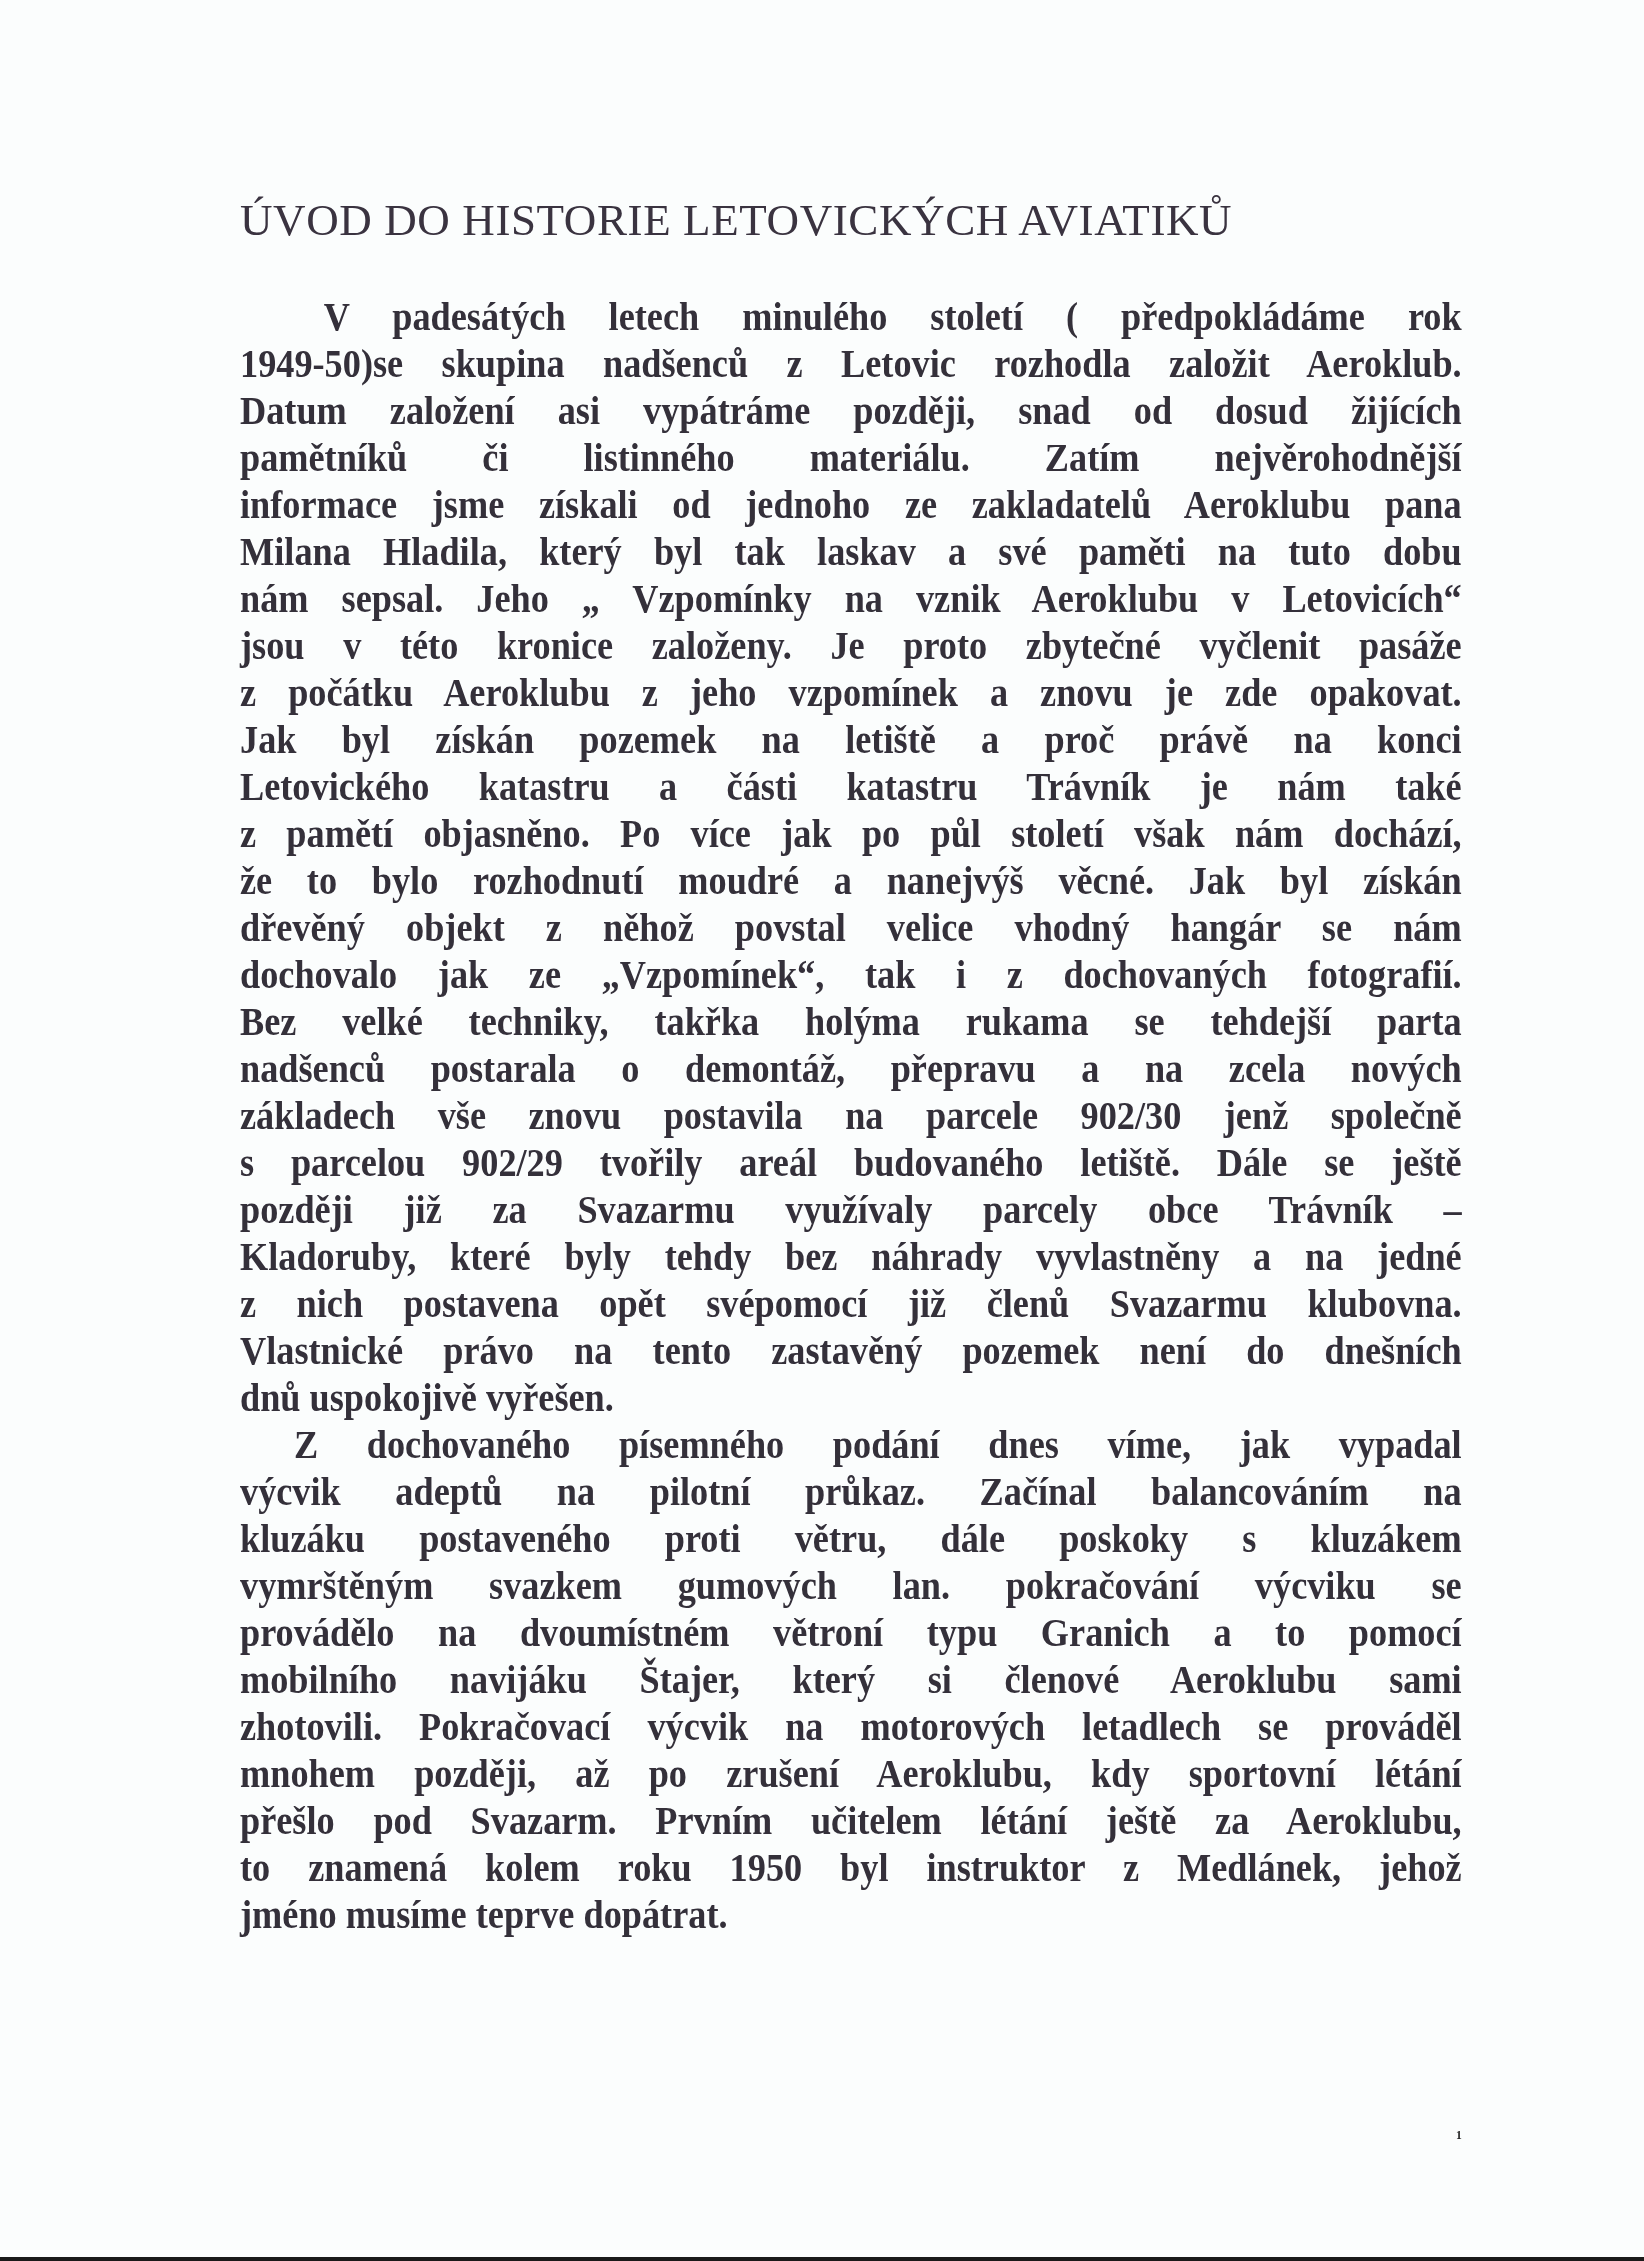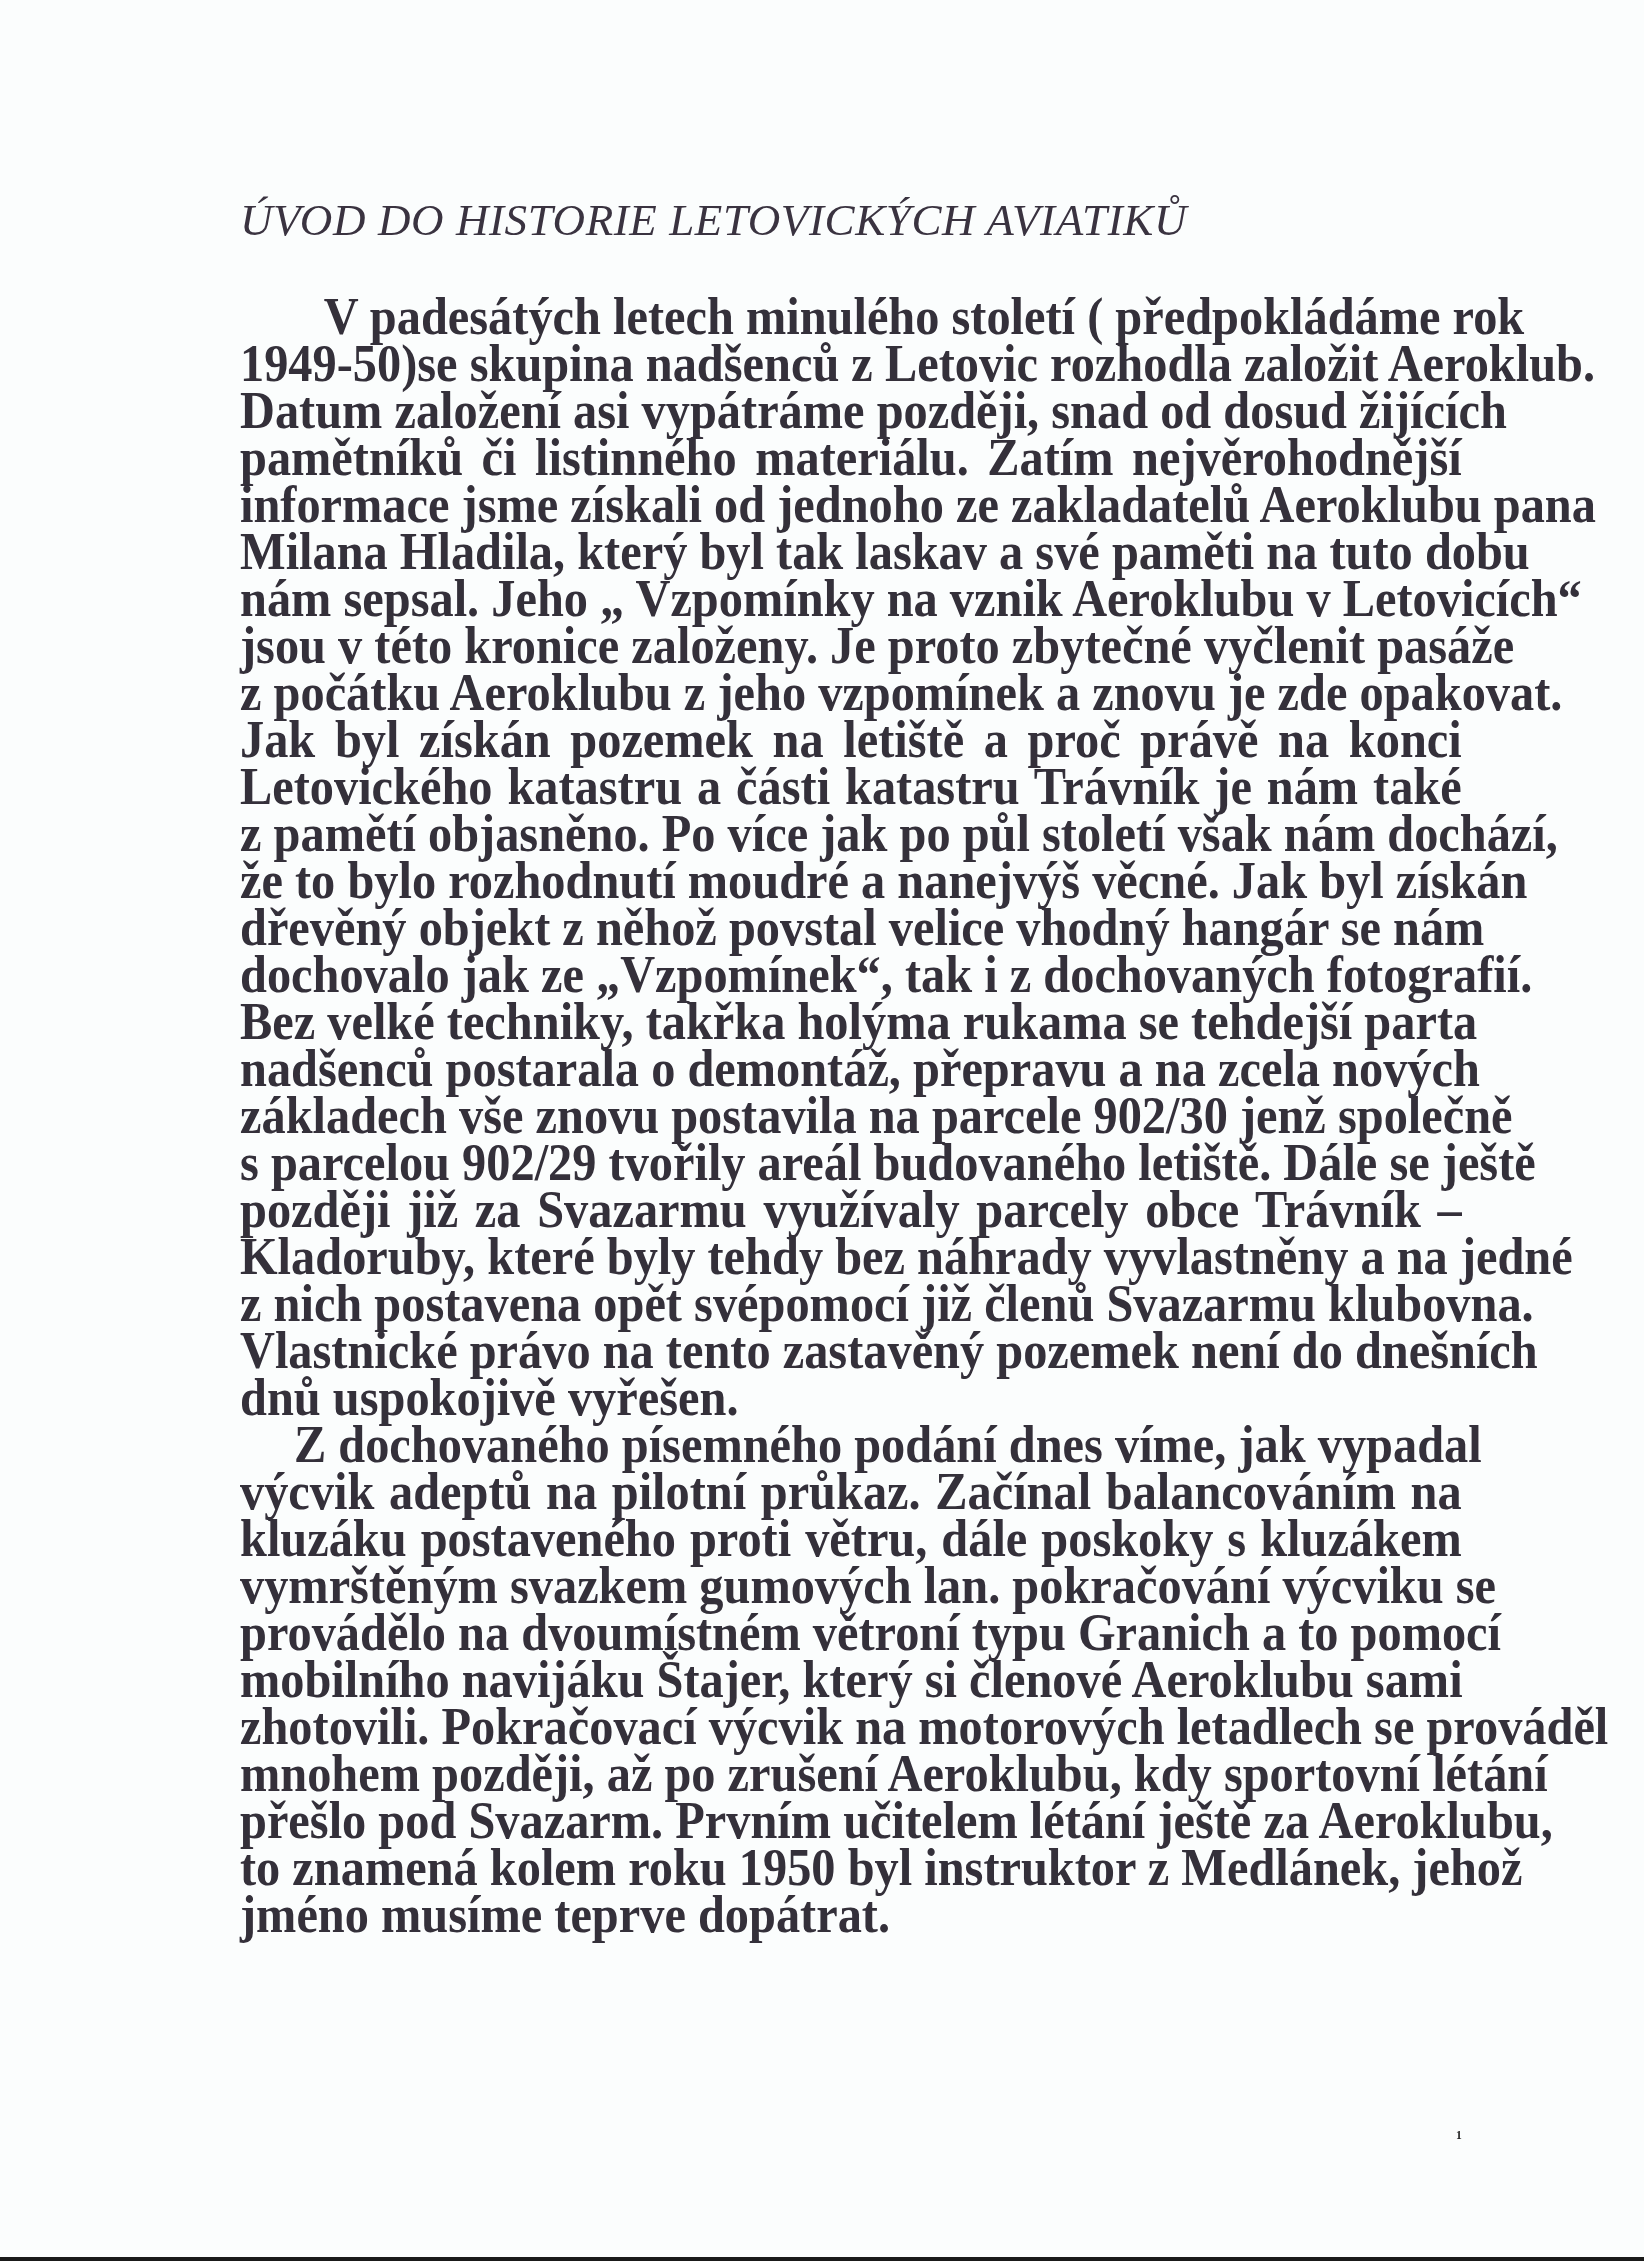--- a/index.html
+++ b/index.html
@@ -27,7 +27,6 @@
       letter-spacing: 0.6px;
       color: #3a3340;
       white-space: nowrap;
-      font-style: italic;
     }
     .body-text {
       position: absolute;

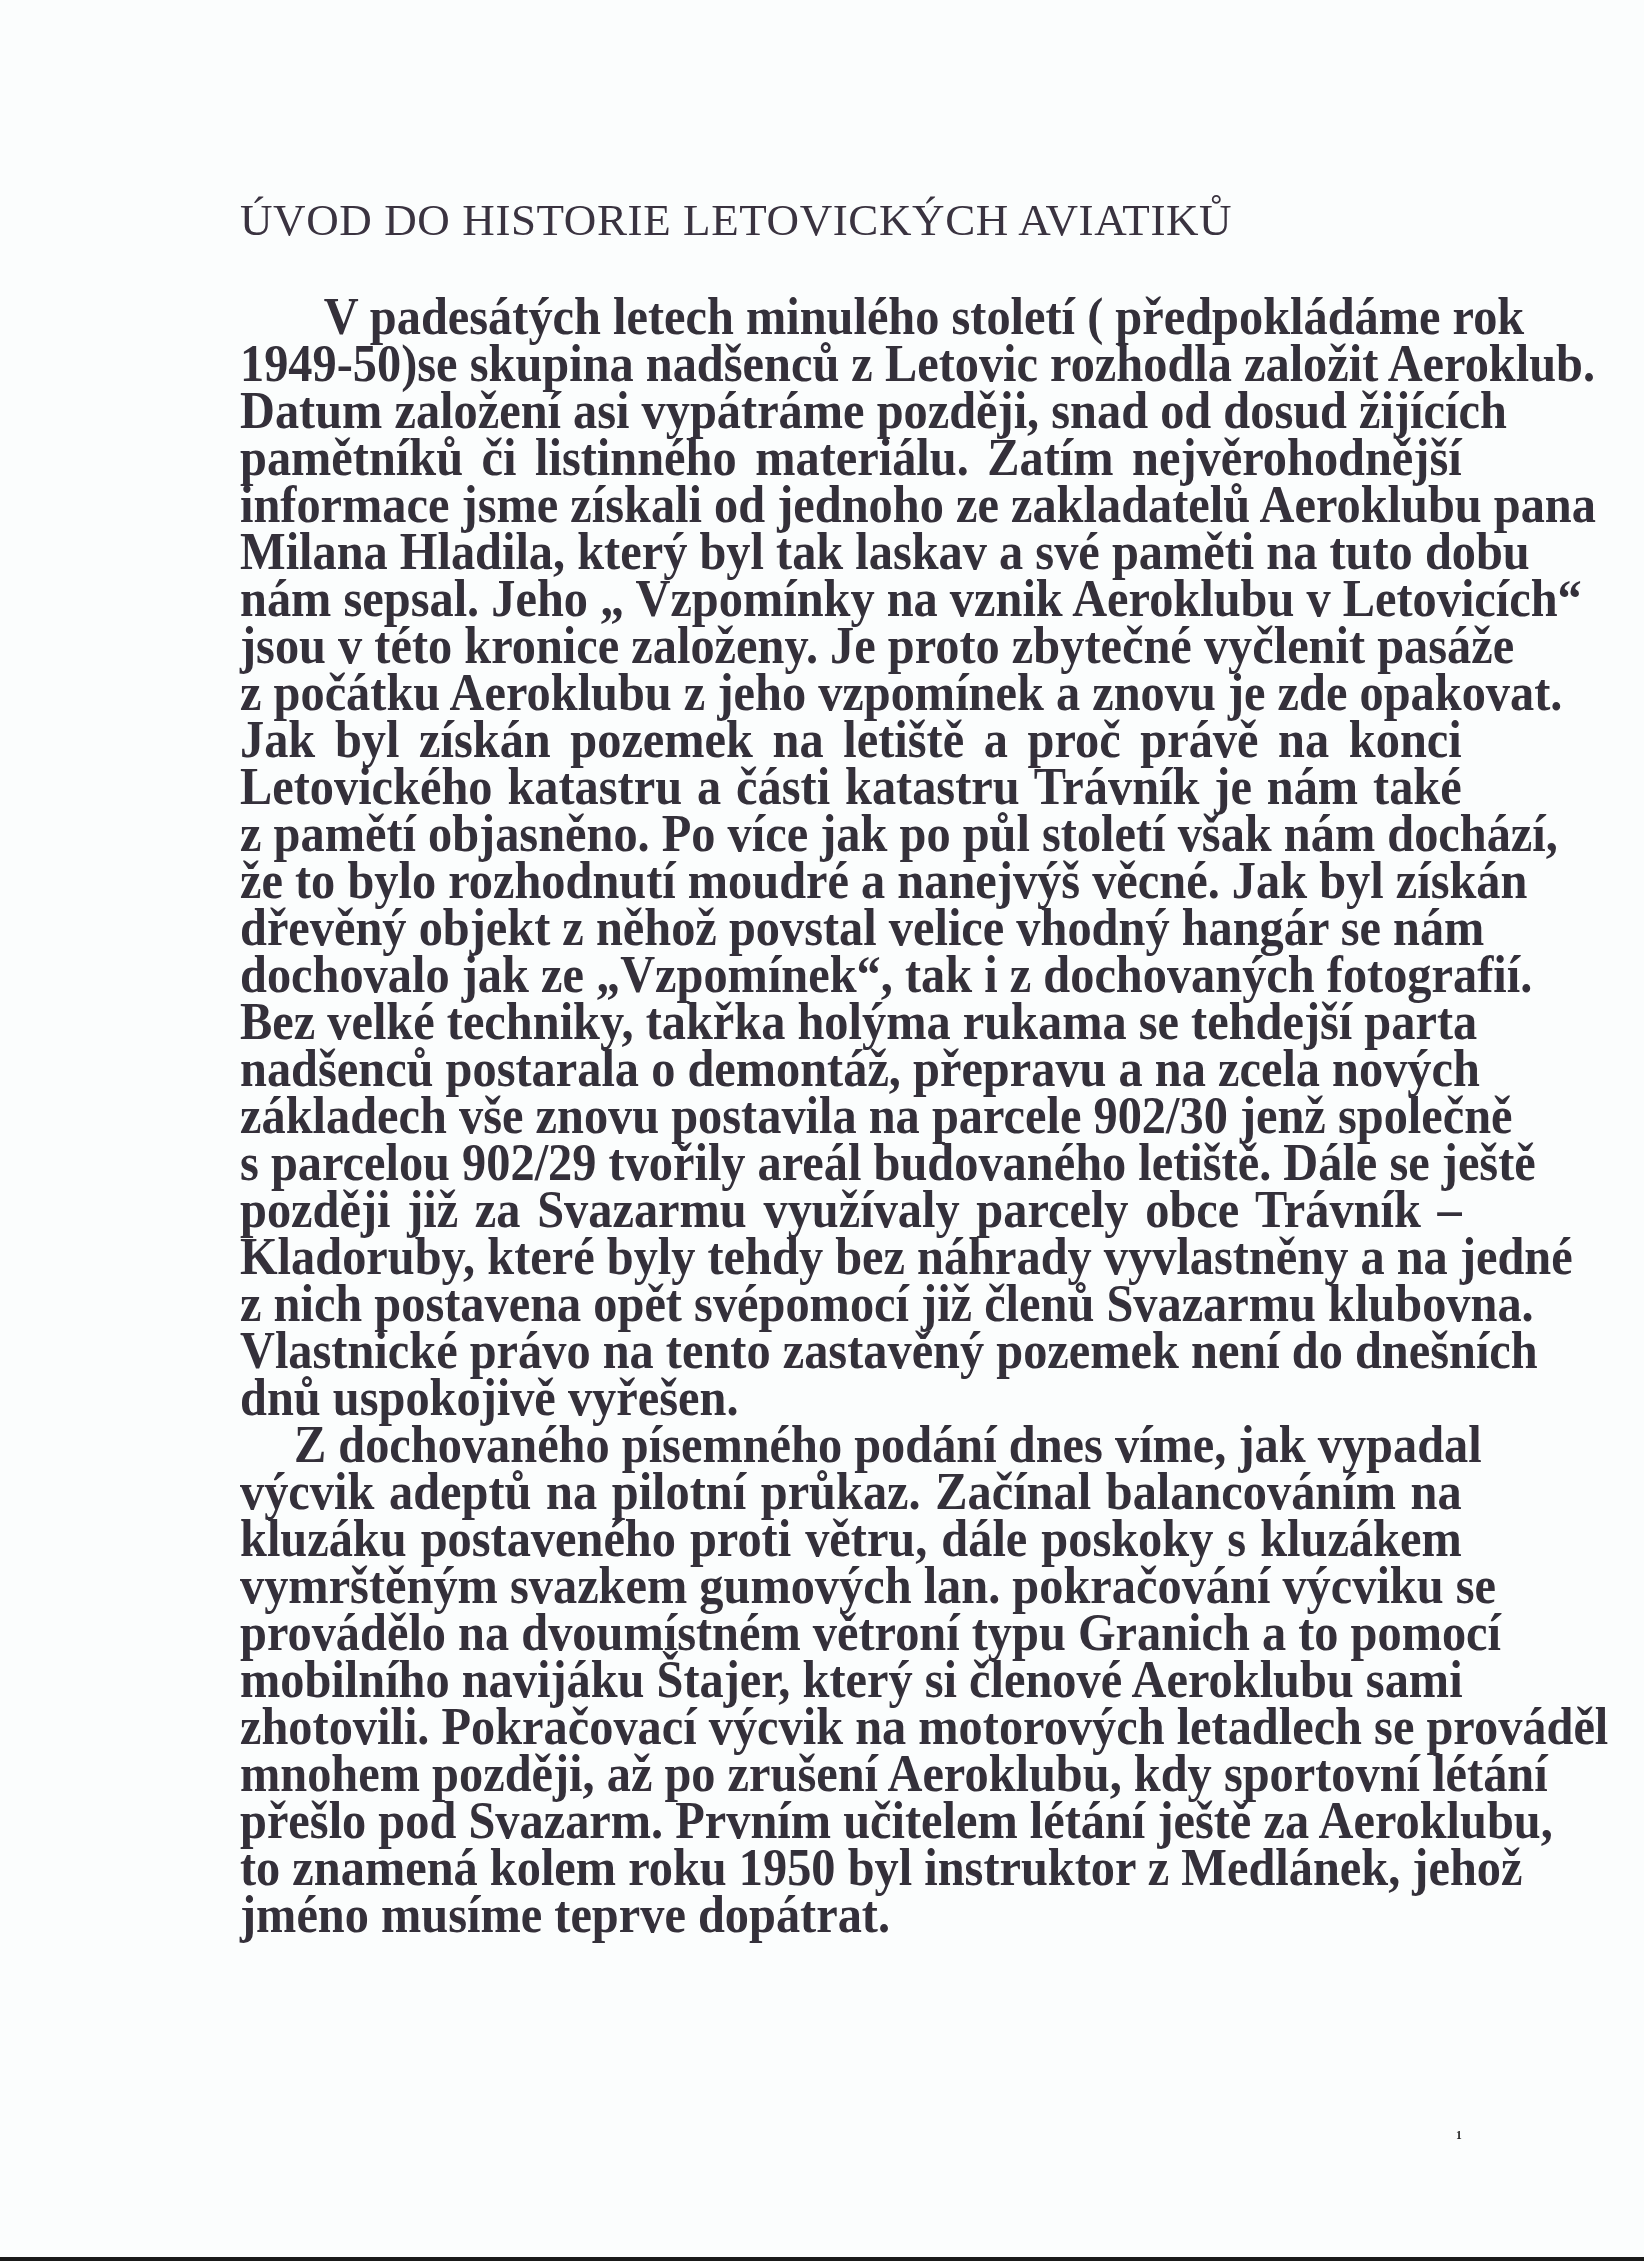--- a/index.html
+++ b/index.html
@@ -35,7 +35,7 @@
       width: 1222px;
       font-family: "Liberation Serif", "DejaVu Serif", serif;
       font-weight: bold;
-      font-size: 52px;
+      font-size: 39px;
       color: #34303a;
     }
     .line {

